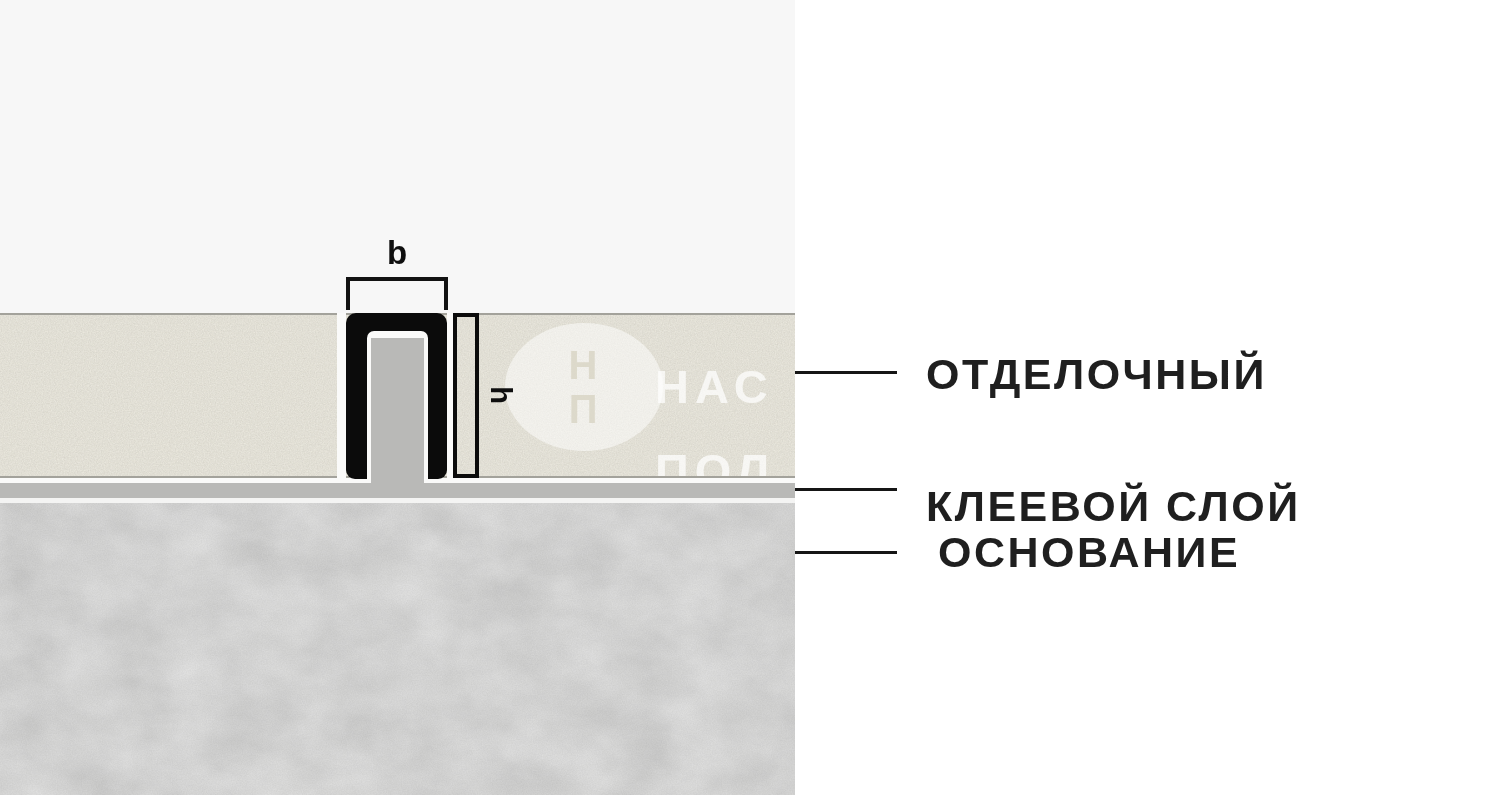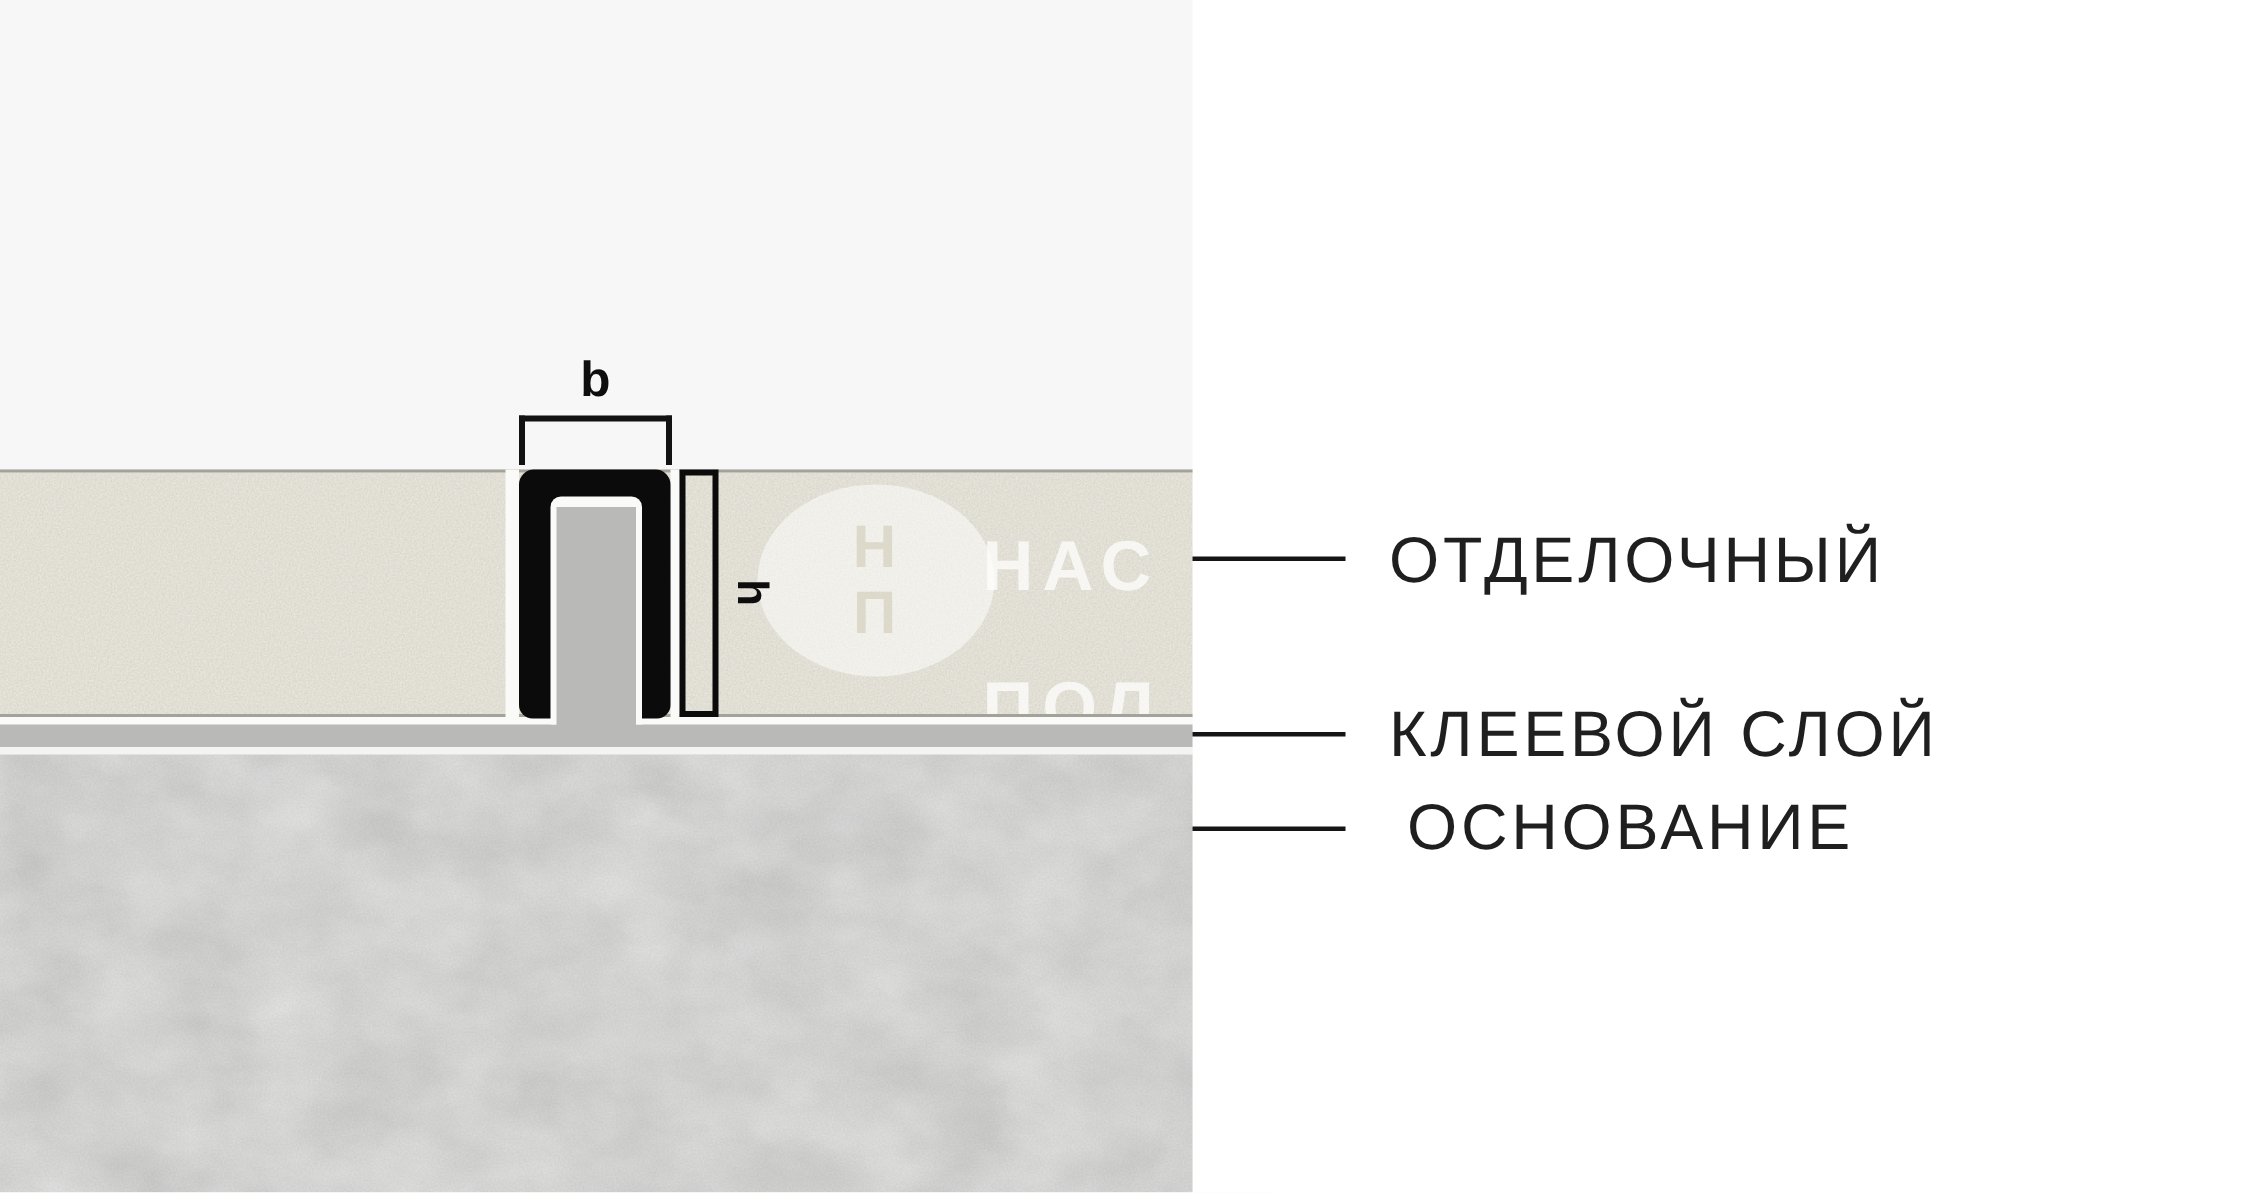--- a/index.html
+++ b/index.html
@@ -66,7 +66,7 @@
     color: rgba(255,255,255,0.72);
     white-space: nowrap;
   }
-  .wm-word-1 { top: 34px; }
+  .wm-word-1 { top: 44px; }
   .wm-word-2 { top: 84px; margin-top: 44px; }
 
   

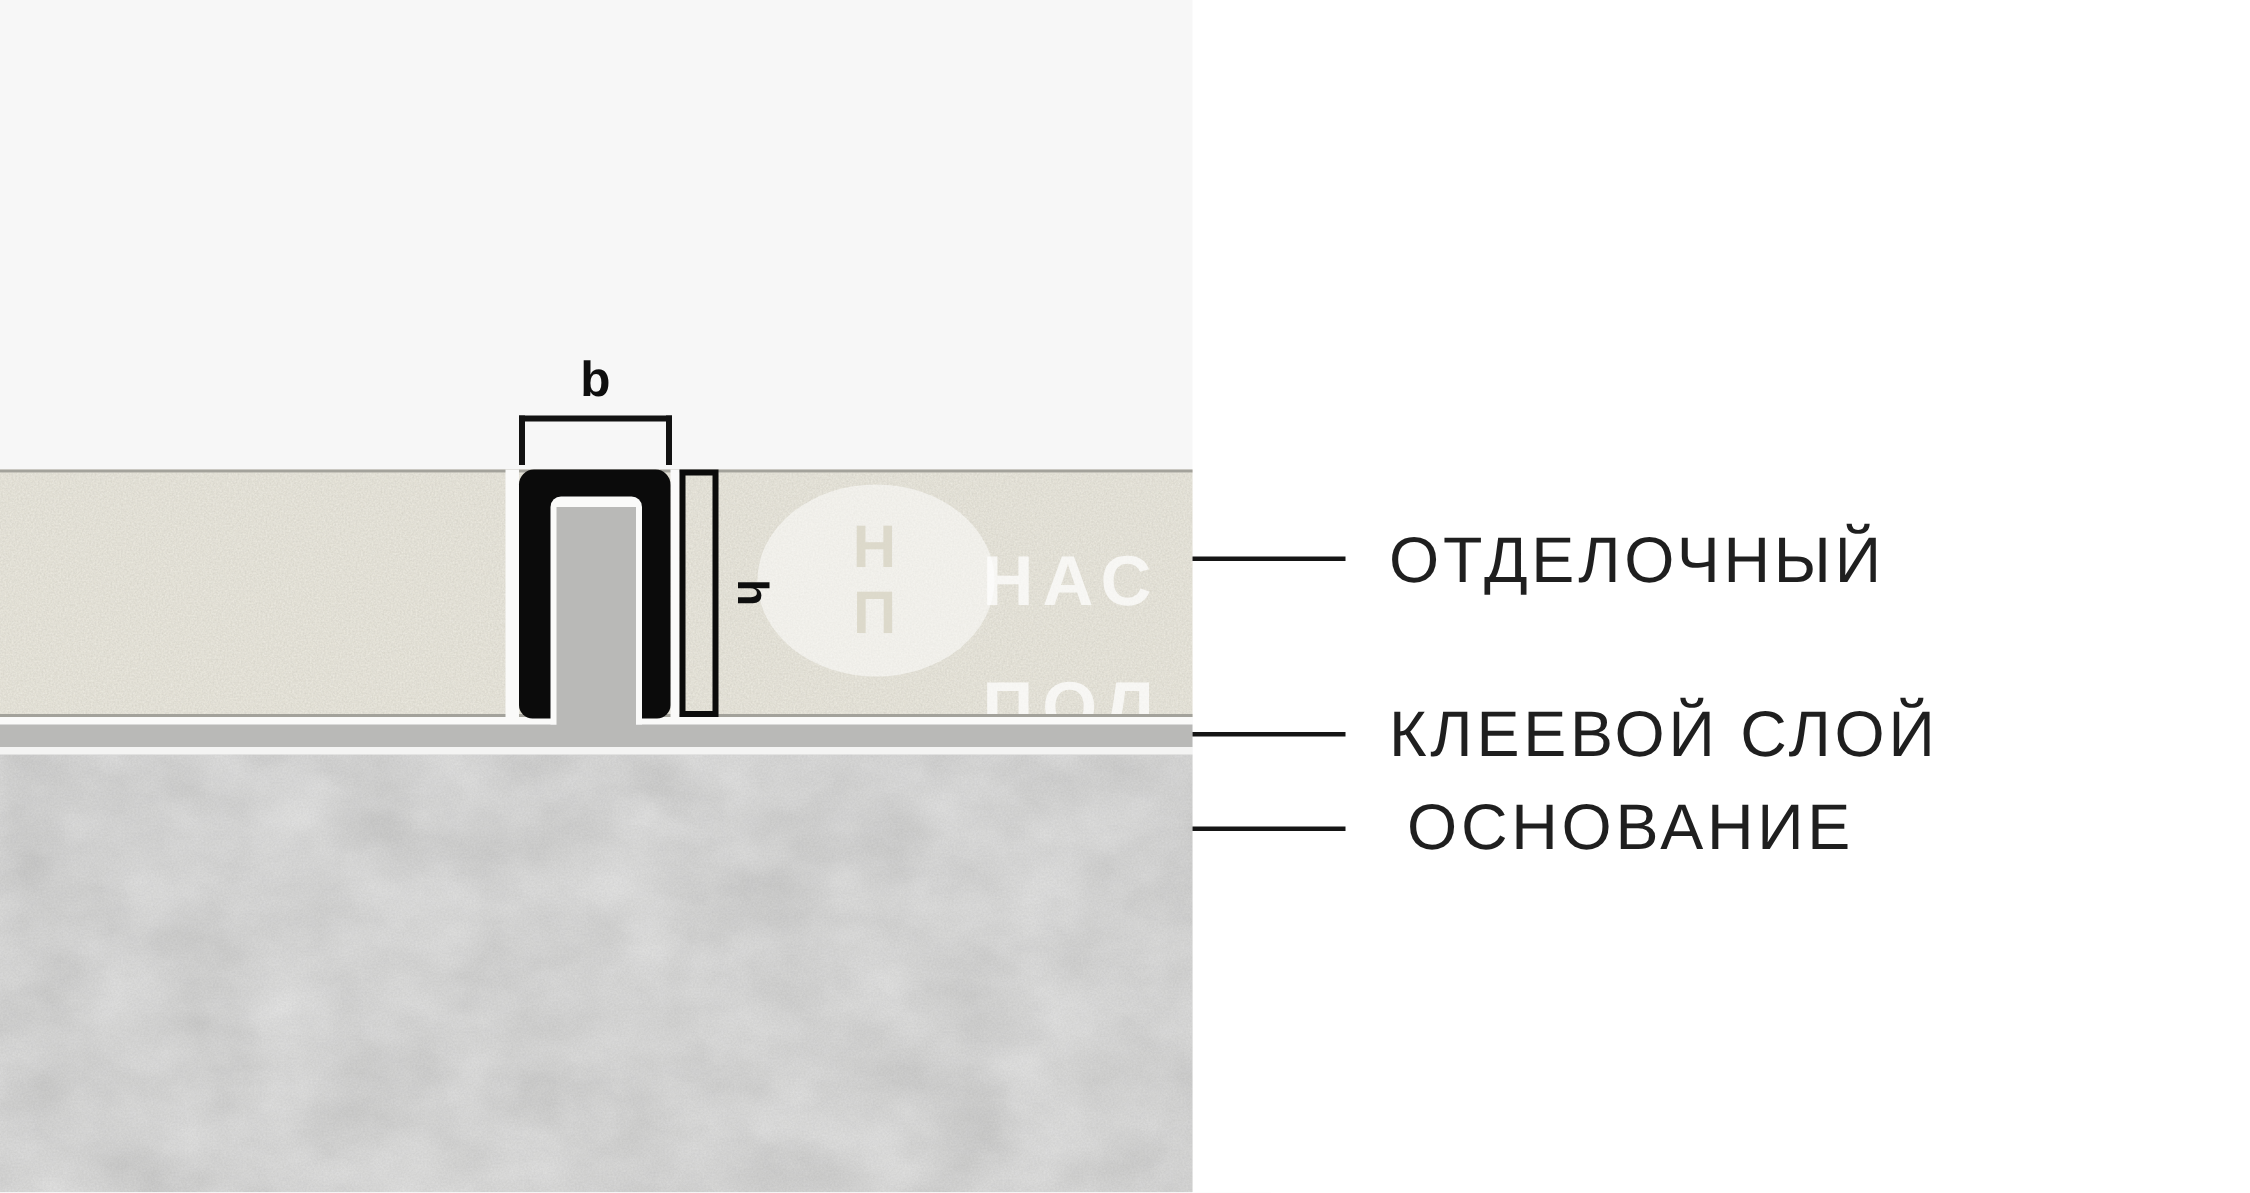--- a/index.html
+++ b/index.html
@@ -160,7 +160,7 @@
     letter-spacing: 2.5px;
     color: #1f1f1f;
     white-space: nowrap;
-    font-weight: 400;
+    font-weight: 700;
   }
   .label-finishing { top: 346px; }
   .label-adhesive  { top: 462px; text-align: right; }

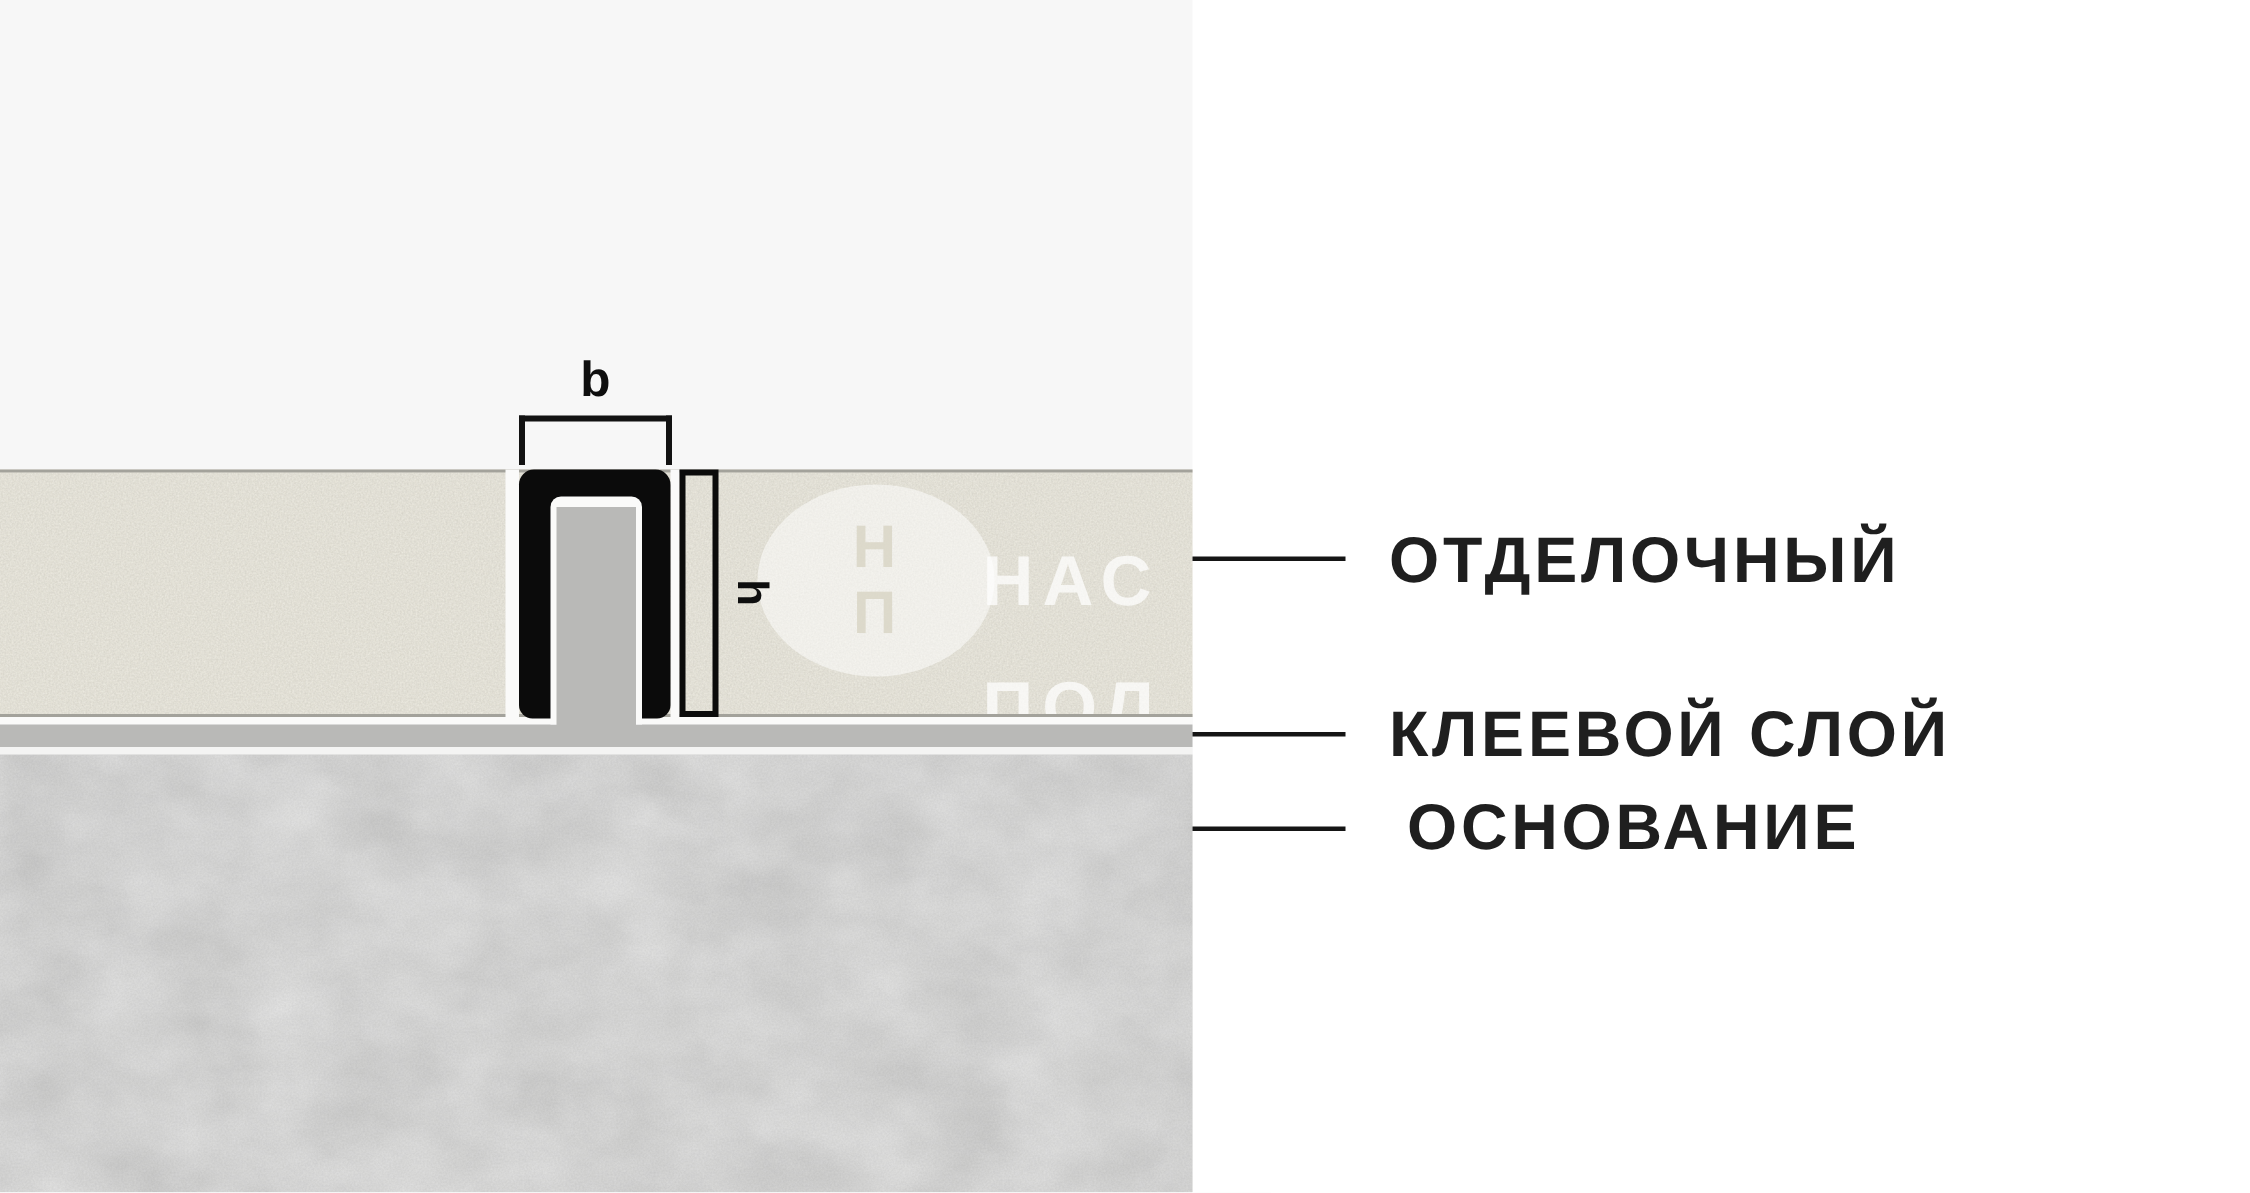--- a/index.html
+++ b/index.html
@@ -163,7 +163,7 @@
     font-weight: 700;
   }
   .label-finishing { top: 346px; }
-  .label-adhesive  { top: 462px; text-align: right; }
+  .label-adhesive  { top: 478px; text-align: right; }
   .label-base      { top: 524px; margin-left: 12px; }
 </style>
 </head>

